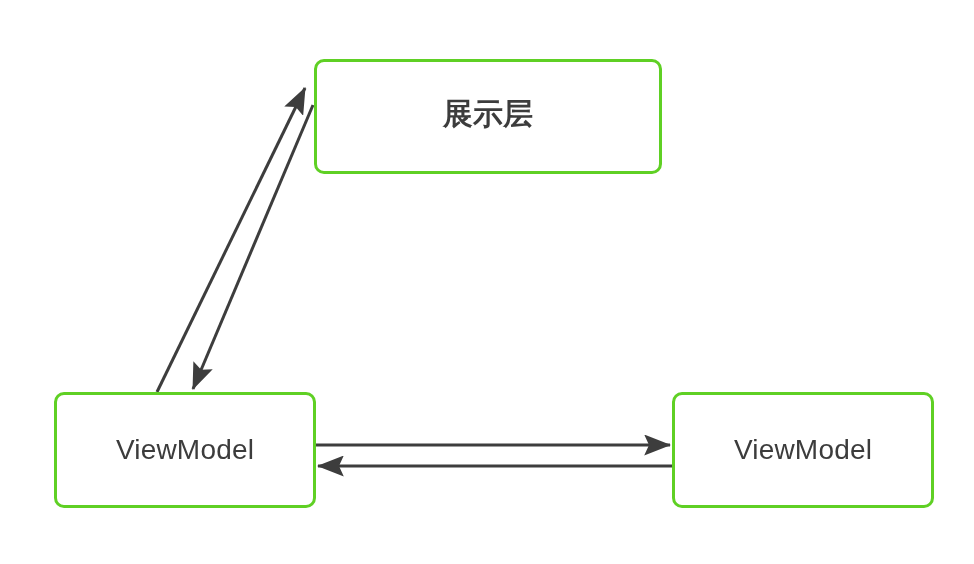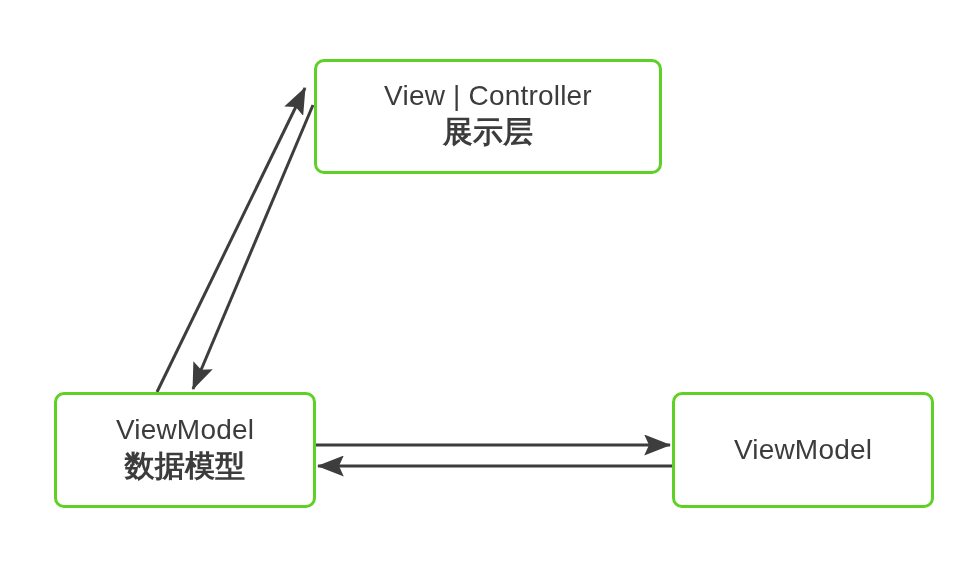--- a/index.html
+++ b/index.html
@@ -98,7 +98,6 @@
   </svg>
 
   <div class="node" id="node-view">
-    <div class="node-line">View | Controller</div>
     <div class="node-line cjk">展示层</div>
   </div>
 

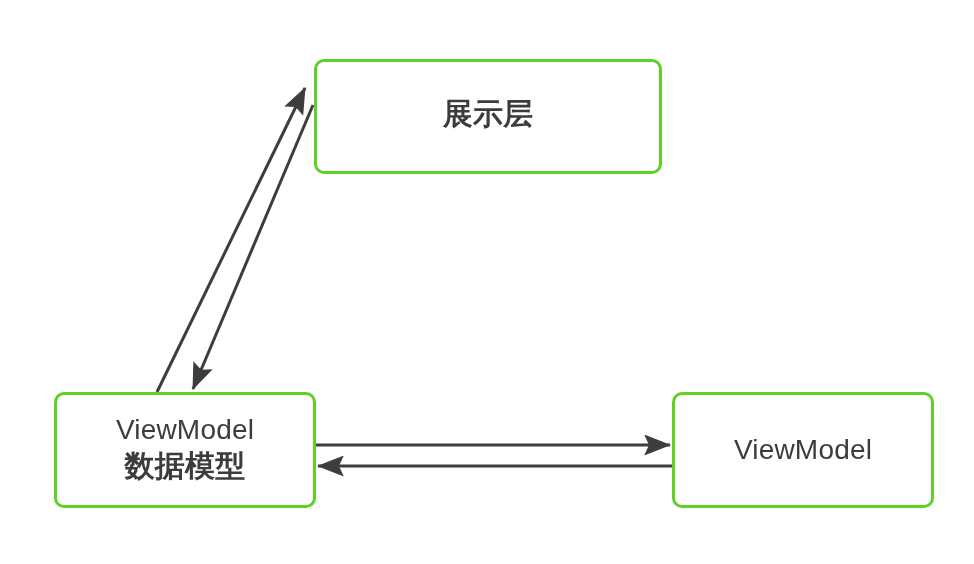--- a/index.html
+++ b/index.html
@@ -103,7 +103,6 @@
 
   <div class="node" id="node-model">
     <div class="node-line">ViewModel</div>
-    <div class="node-line cjk">数据模型</div>
   </div>
 
   <div class="node" id="node-data">

